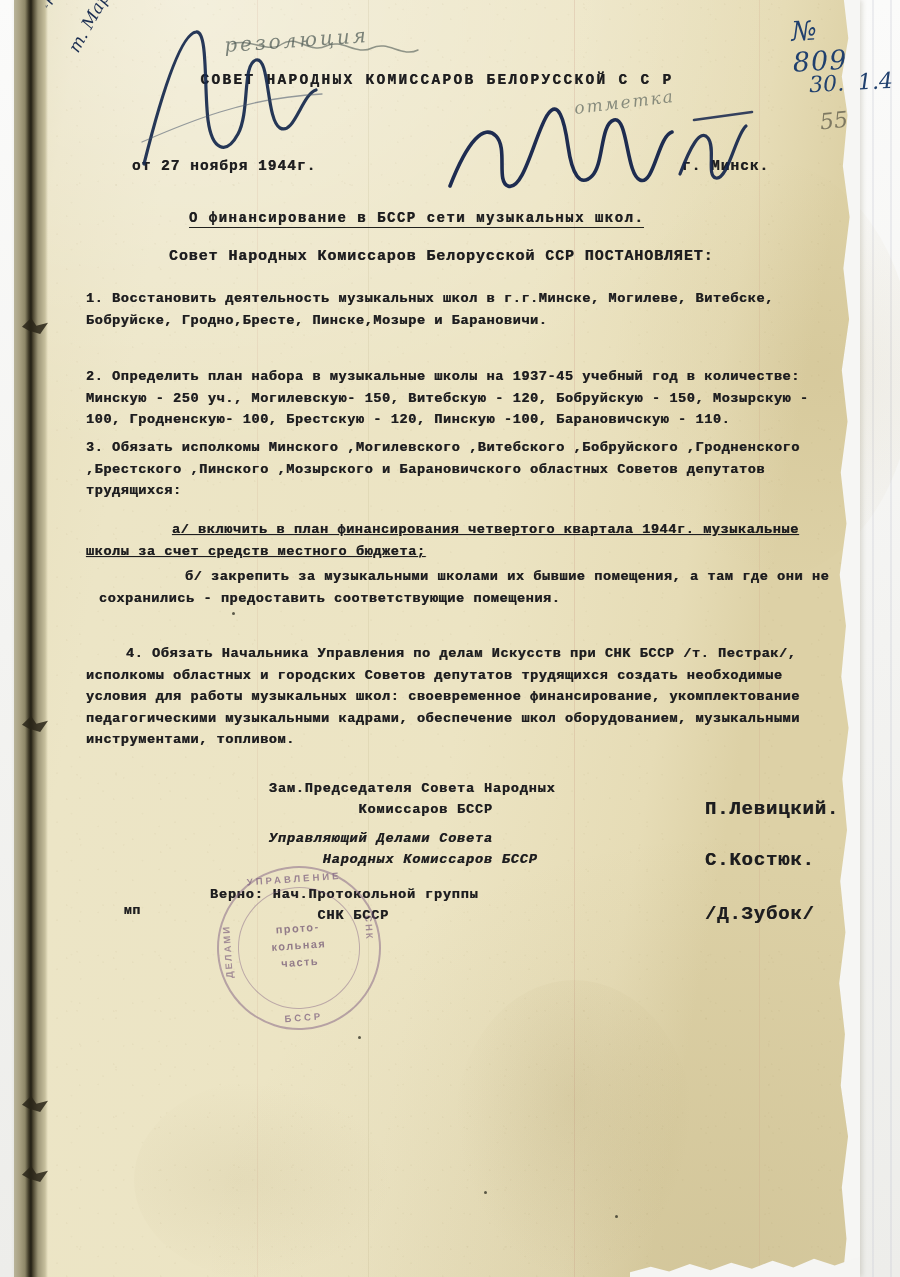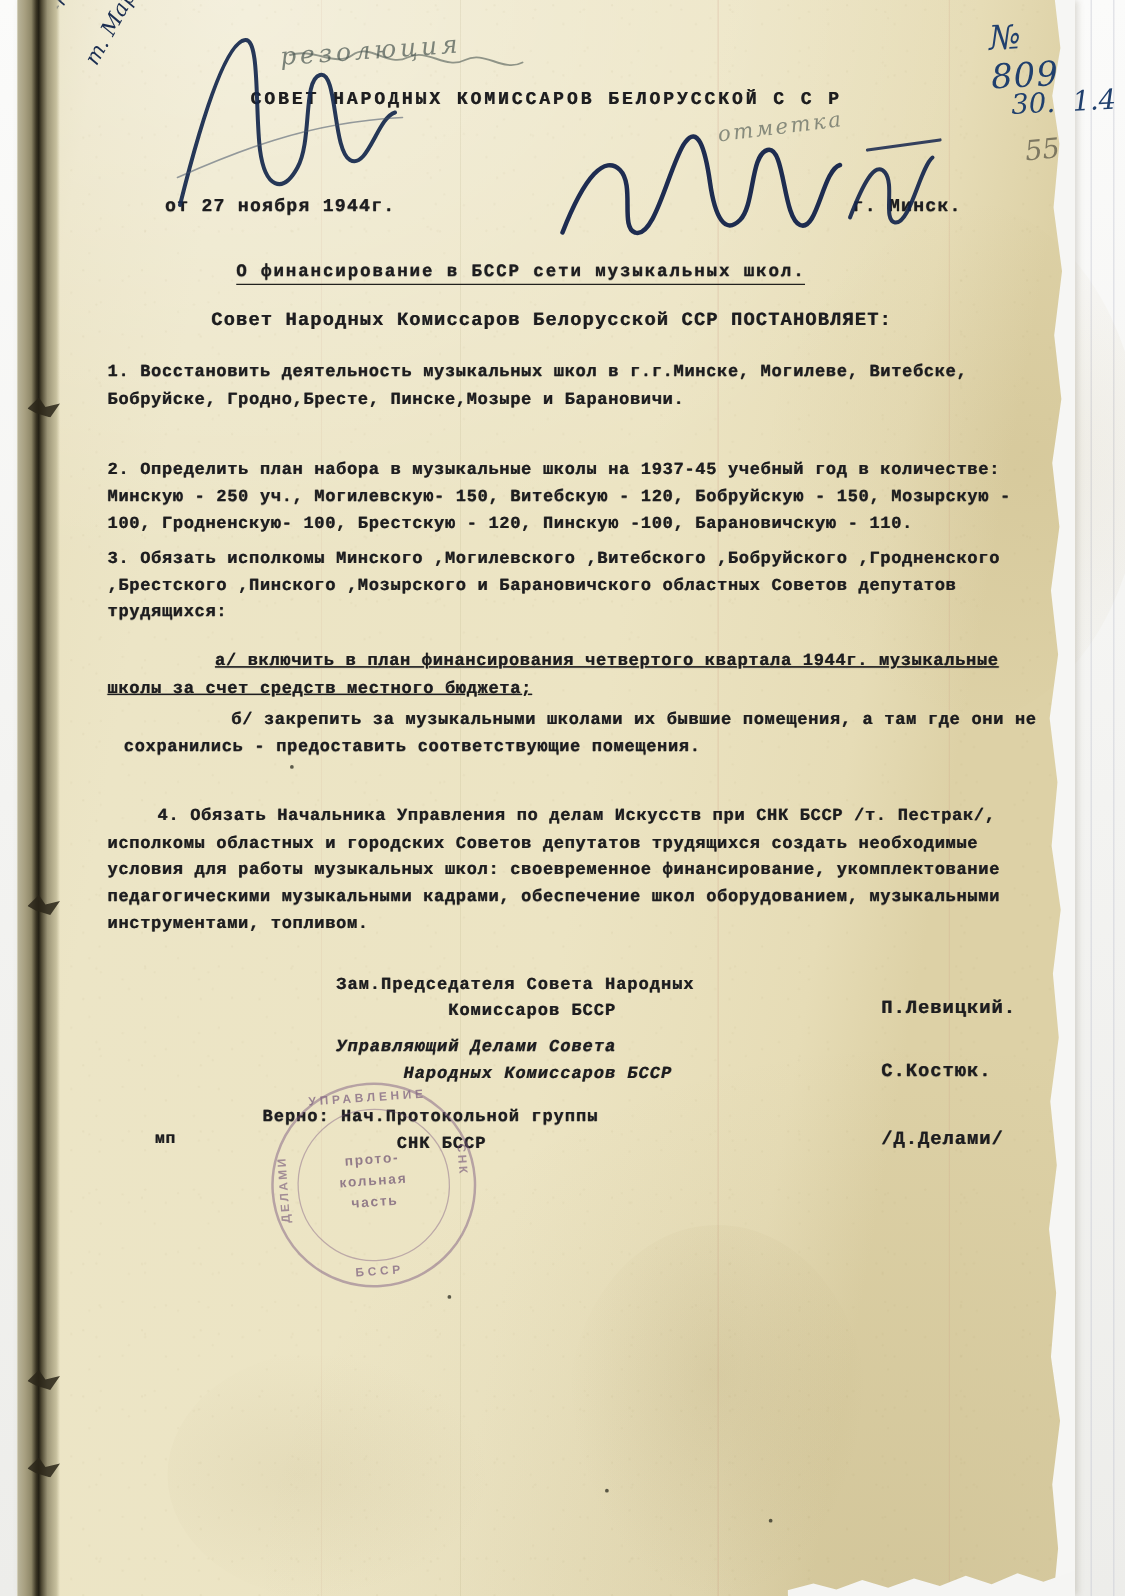--- a/index.html
+++ b/index.html
@@ -233,7 +233,7 @@
     font-weight: 700;
   }
   .sig-name {
-    font-size: 15px;
+    font-size: 19px;
     letter-spacing: .8px;
     font-weight: 700;
     padding-left: 31px;

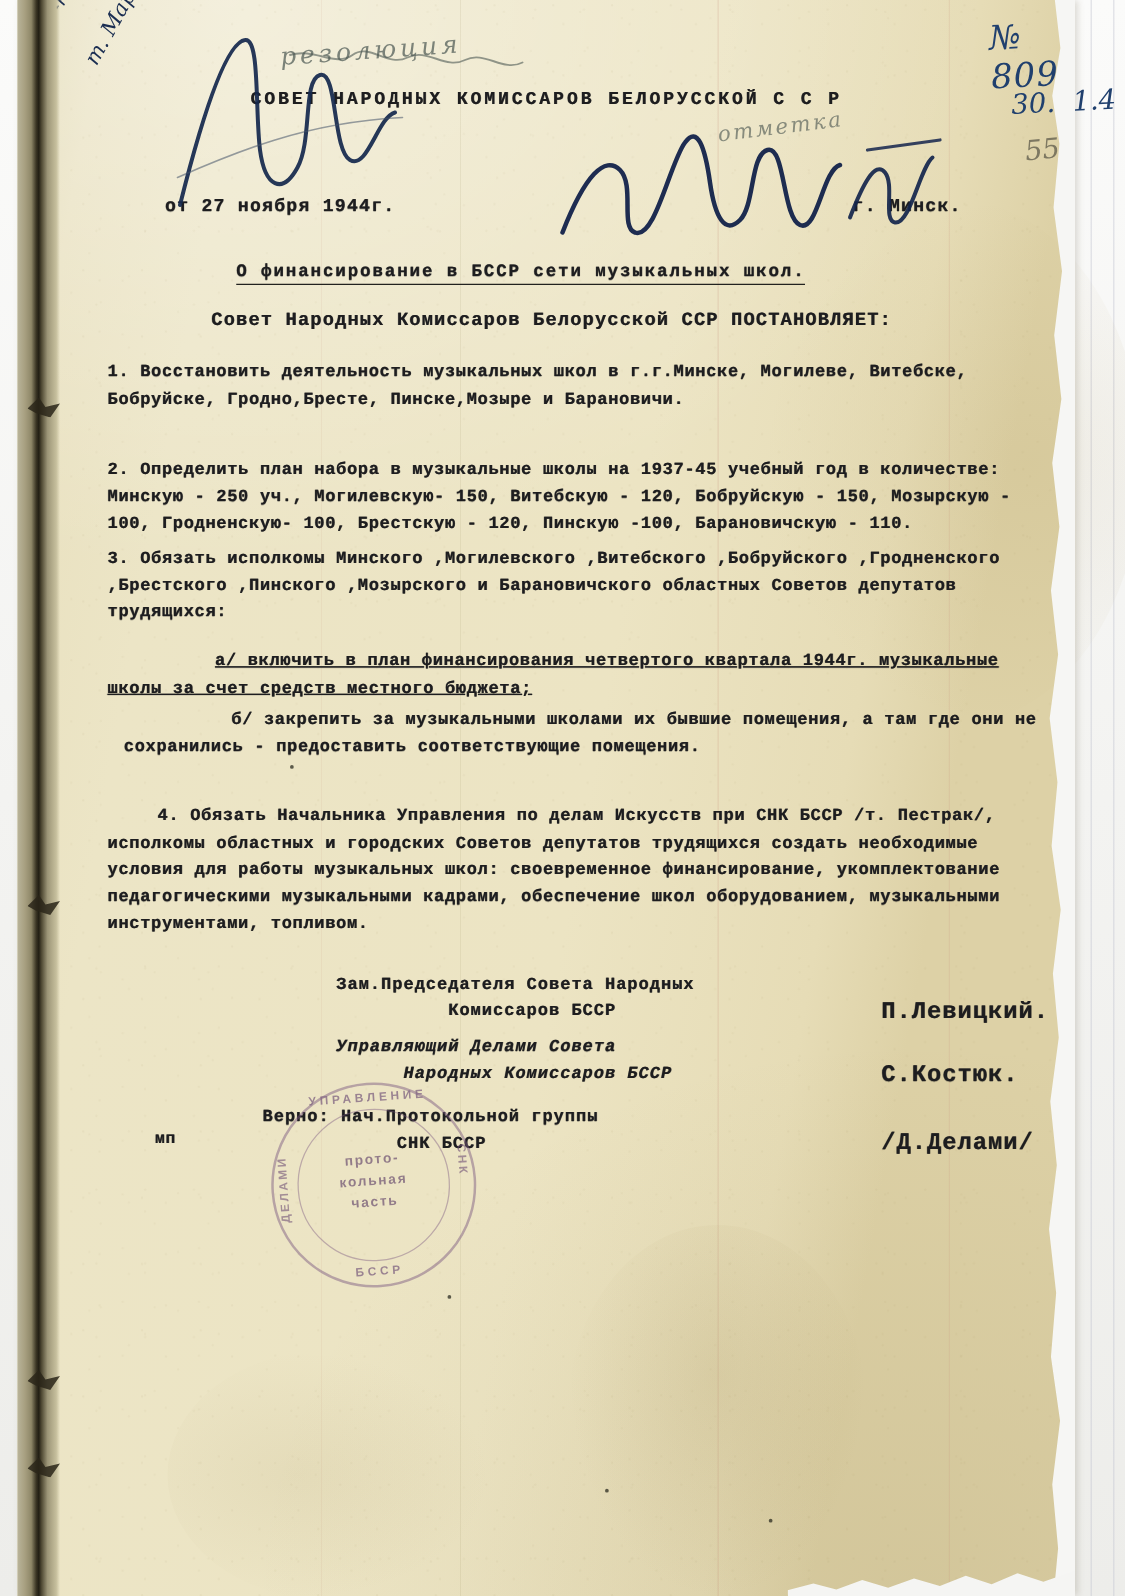--- a/index.html
+++ b/index.html
@@ -424,7 +424,7 @@
 
     <div class="typed sig-role sig3-role">Верно: Нач.Протокольной группы
             СНК БССР</div>
-    <div class="typed sig-name sig3-name">/Д.Делами/</div>
+    <div class="typed sig-name sig3-name">/Д.Зубок/</div>
 
     <div class="typed mp-mark">мп</div>
 

